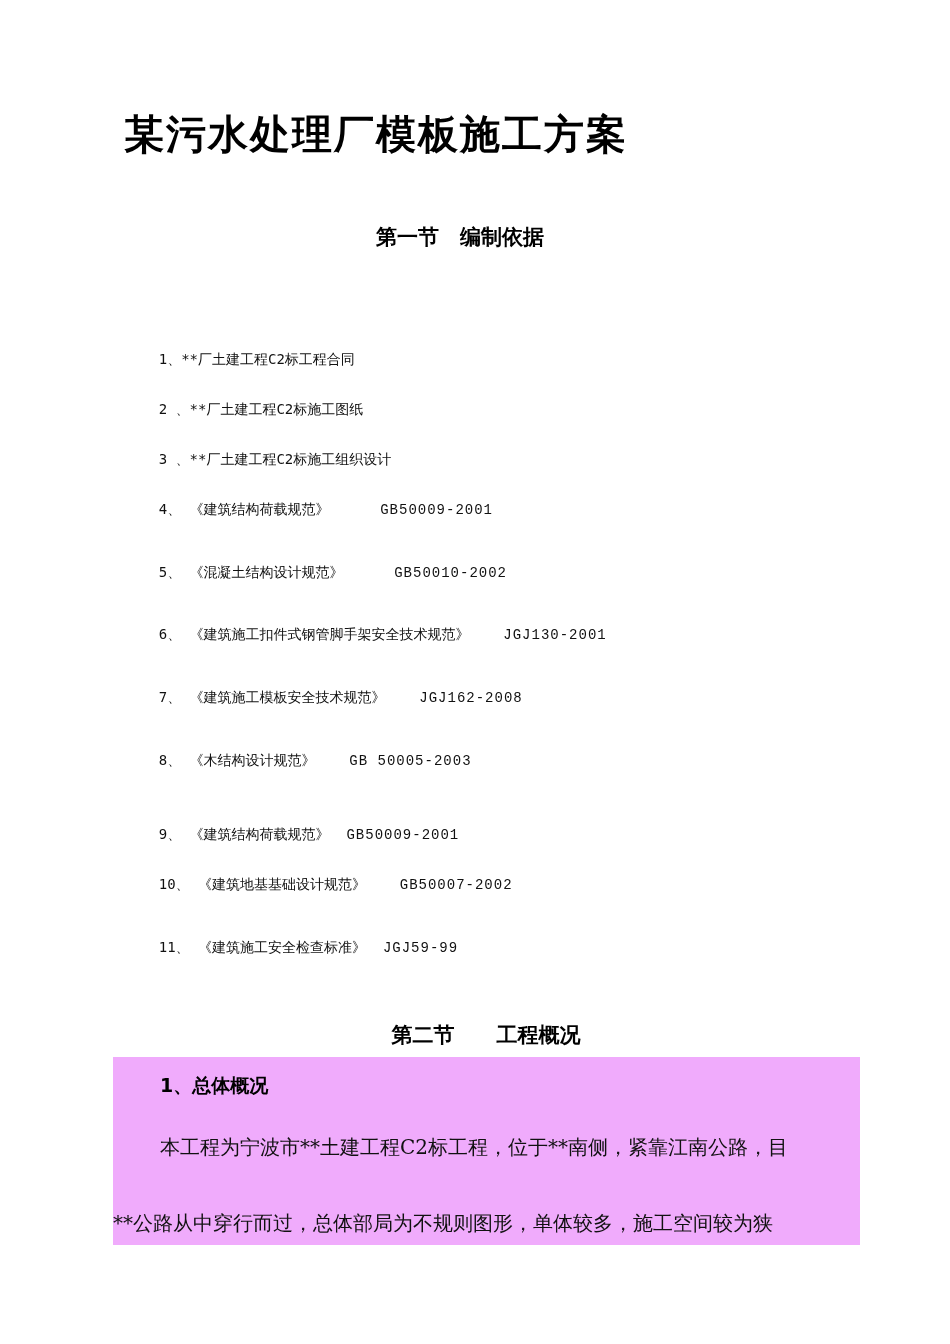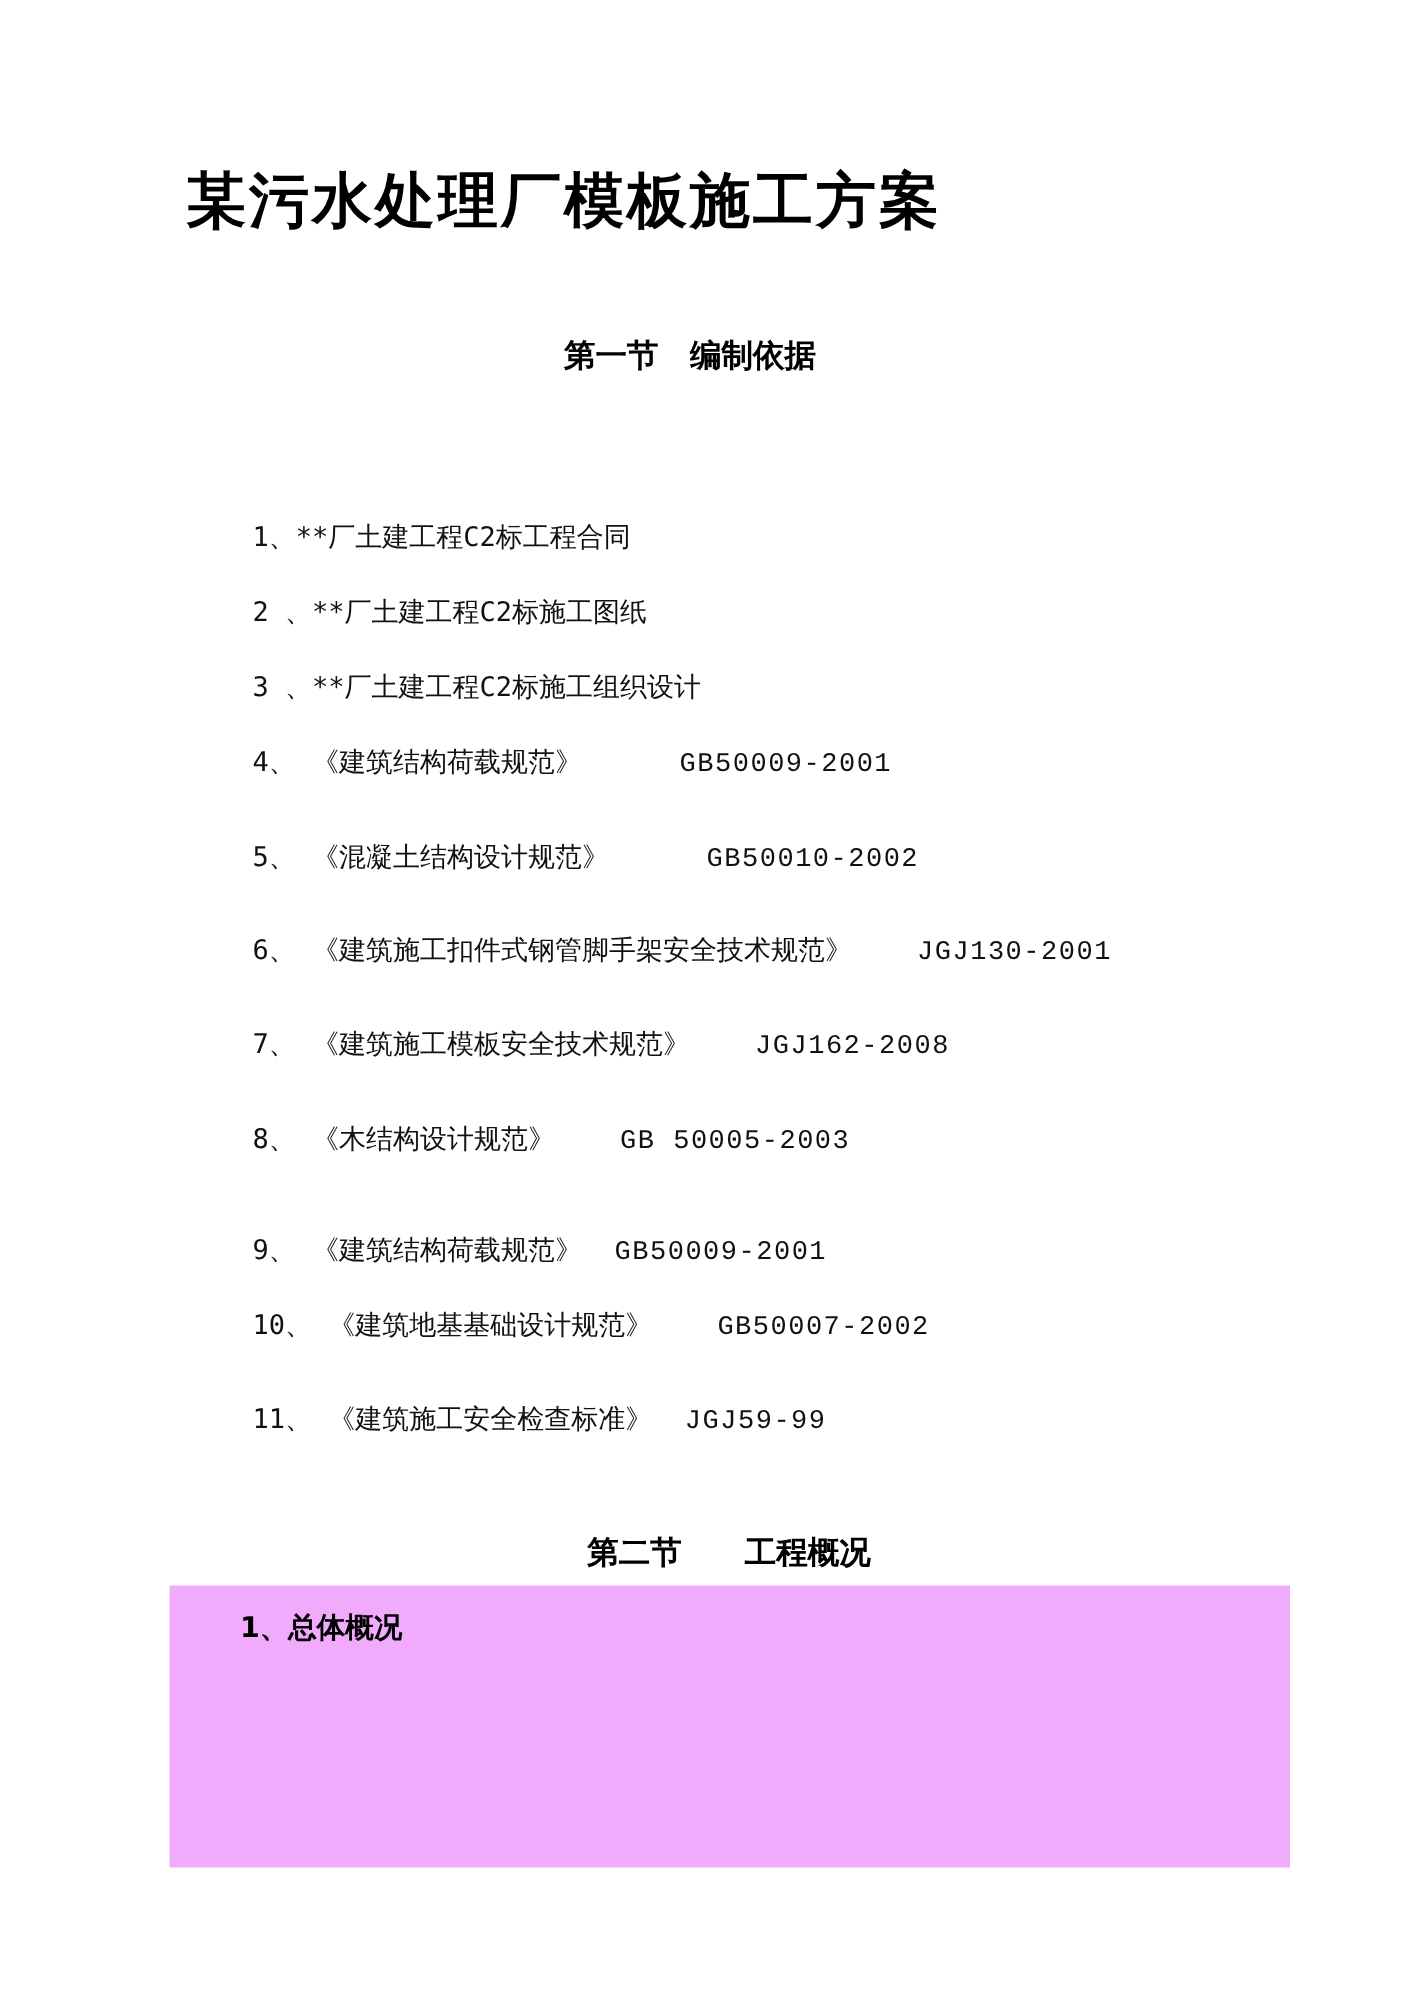--- a/index.html
+++ b/index.html
@@ -55,7 +55,7 @@
       position: absolute;
       left: 125px;
       font-family: "DejaVu Sans Mono", "Liberation Mono", monospace;
-      font-size: 18px;
+      font-size: 14px;
       line-height: 24px;
       white-space: pre;
       color: #111;

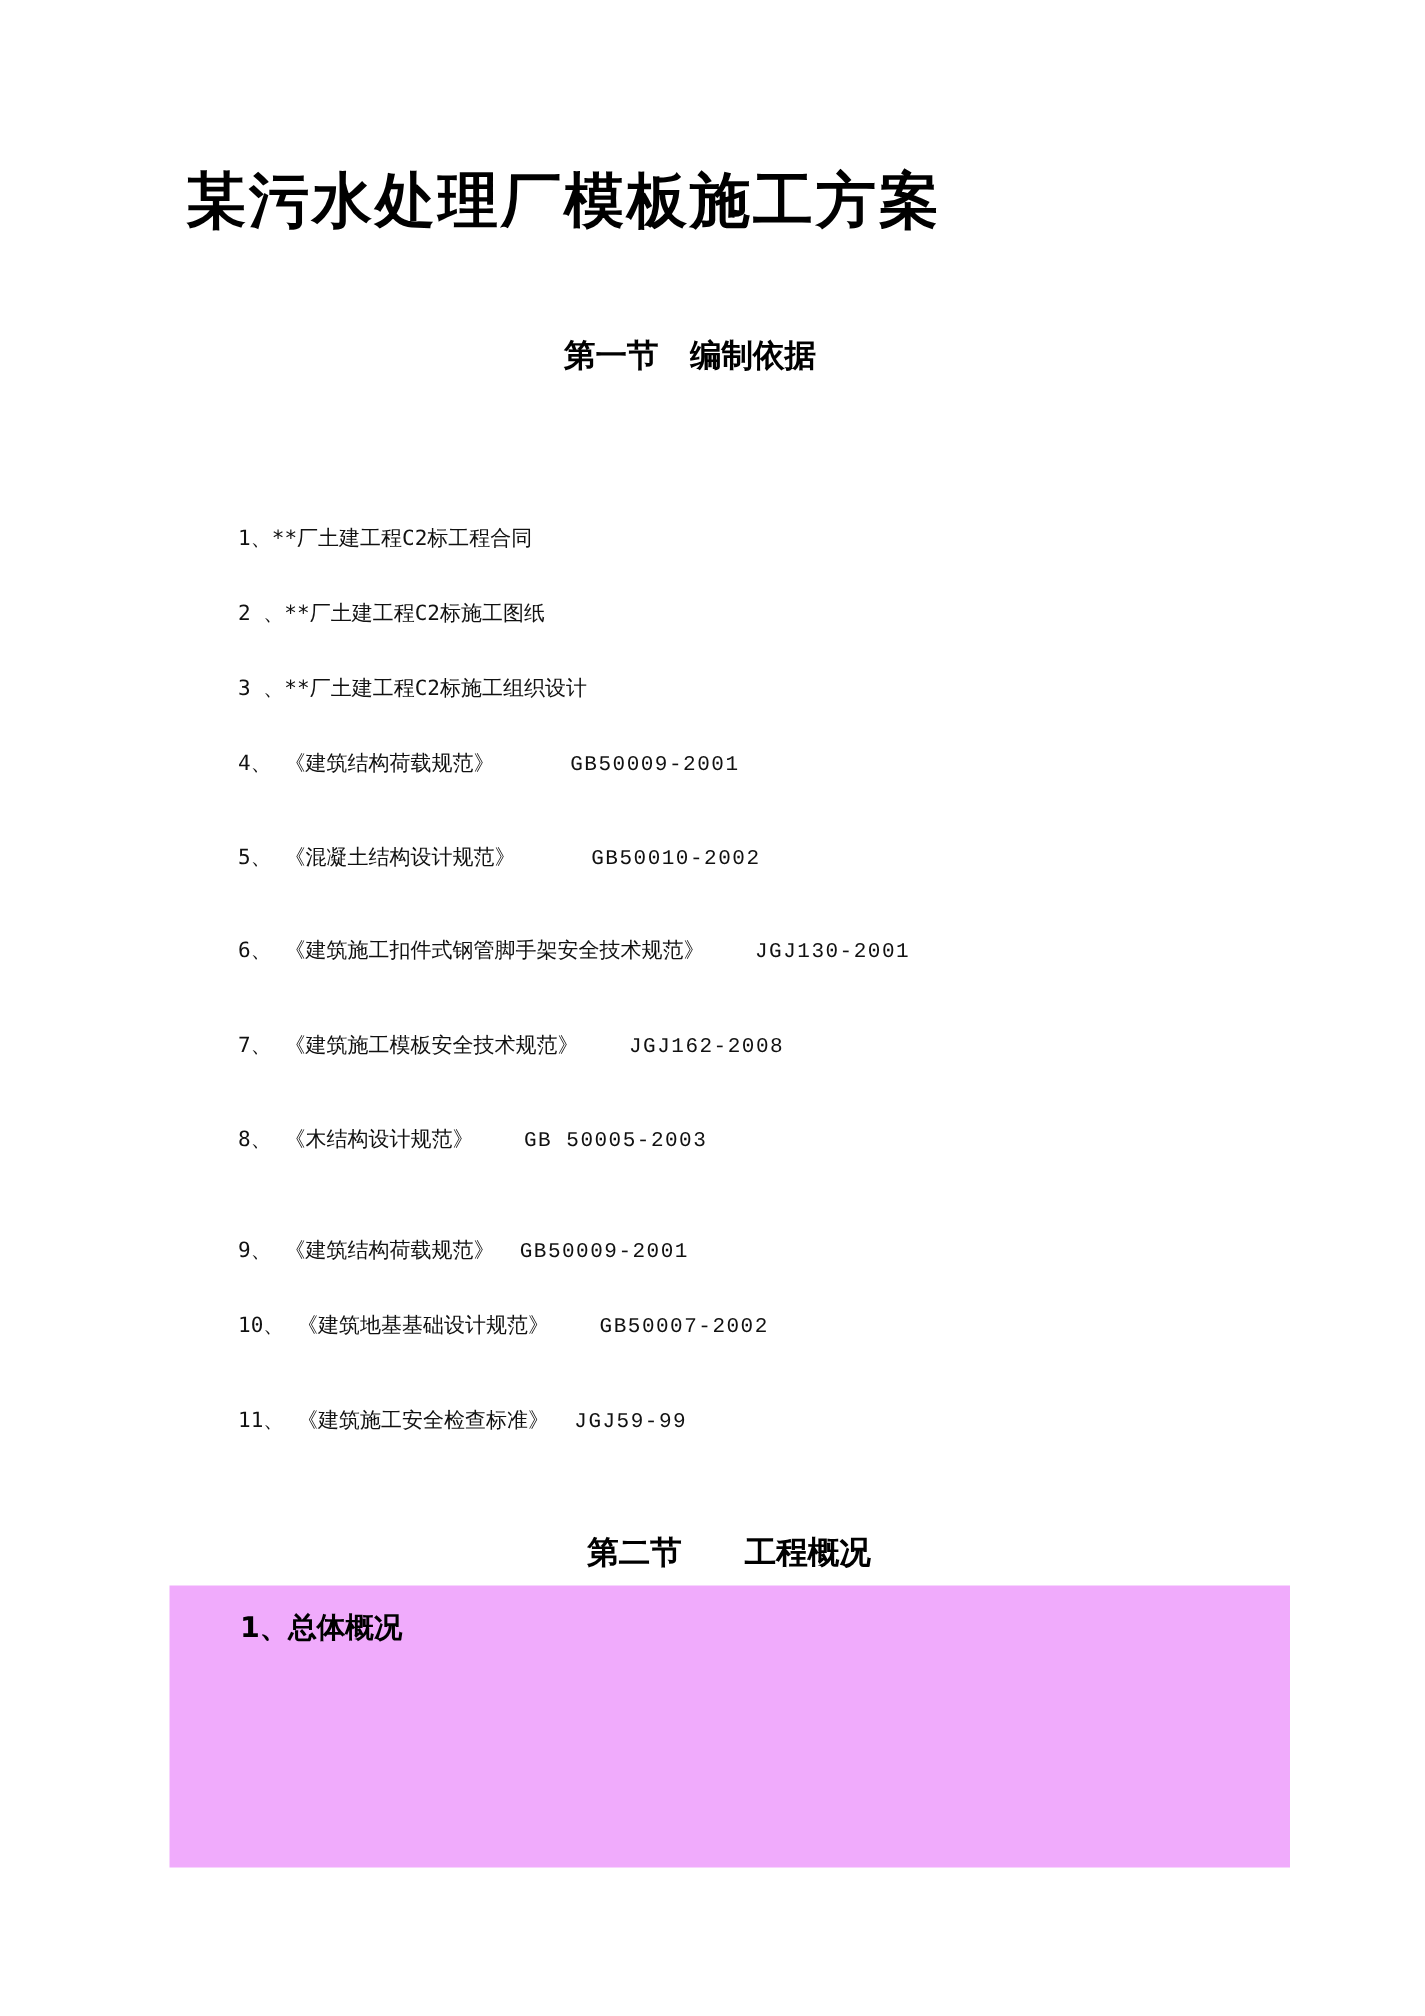--- a/index.html
+++ b/index.html
@@ -142,6 +142,7 @@
 
 <div class="overview-block">
   <h3 class="sub-heading">1、总体概况</h3>
+  <p class="para-line pl1">本工程为宁波市**土建工程C2标工程，位于**南侧，紧靠江南公路，目</p>
 </div>
 
 </body></html>

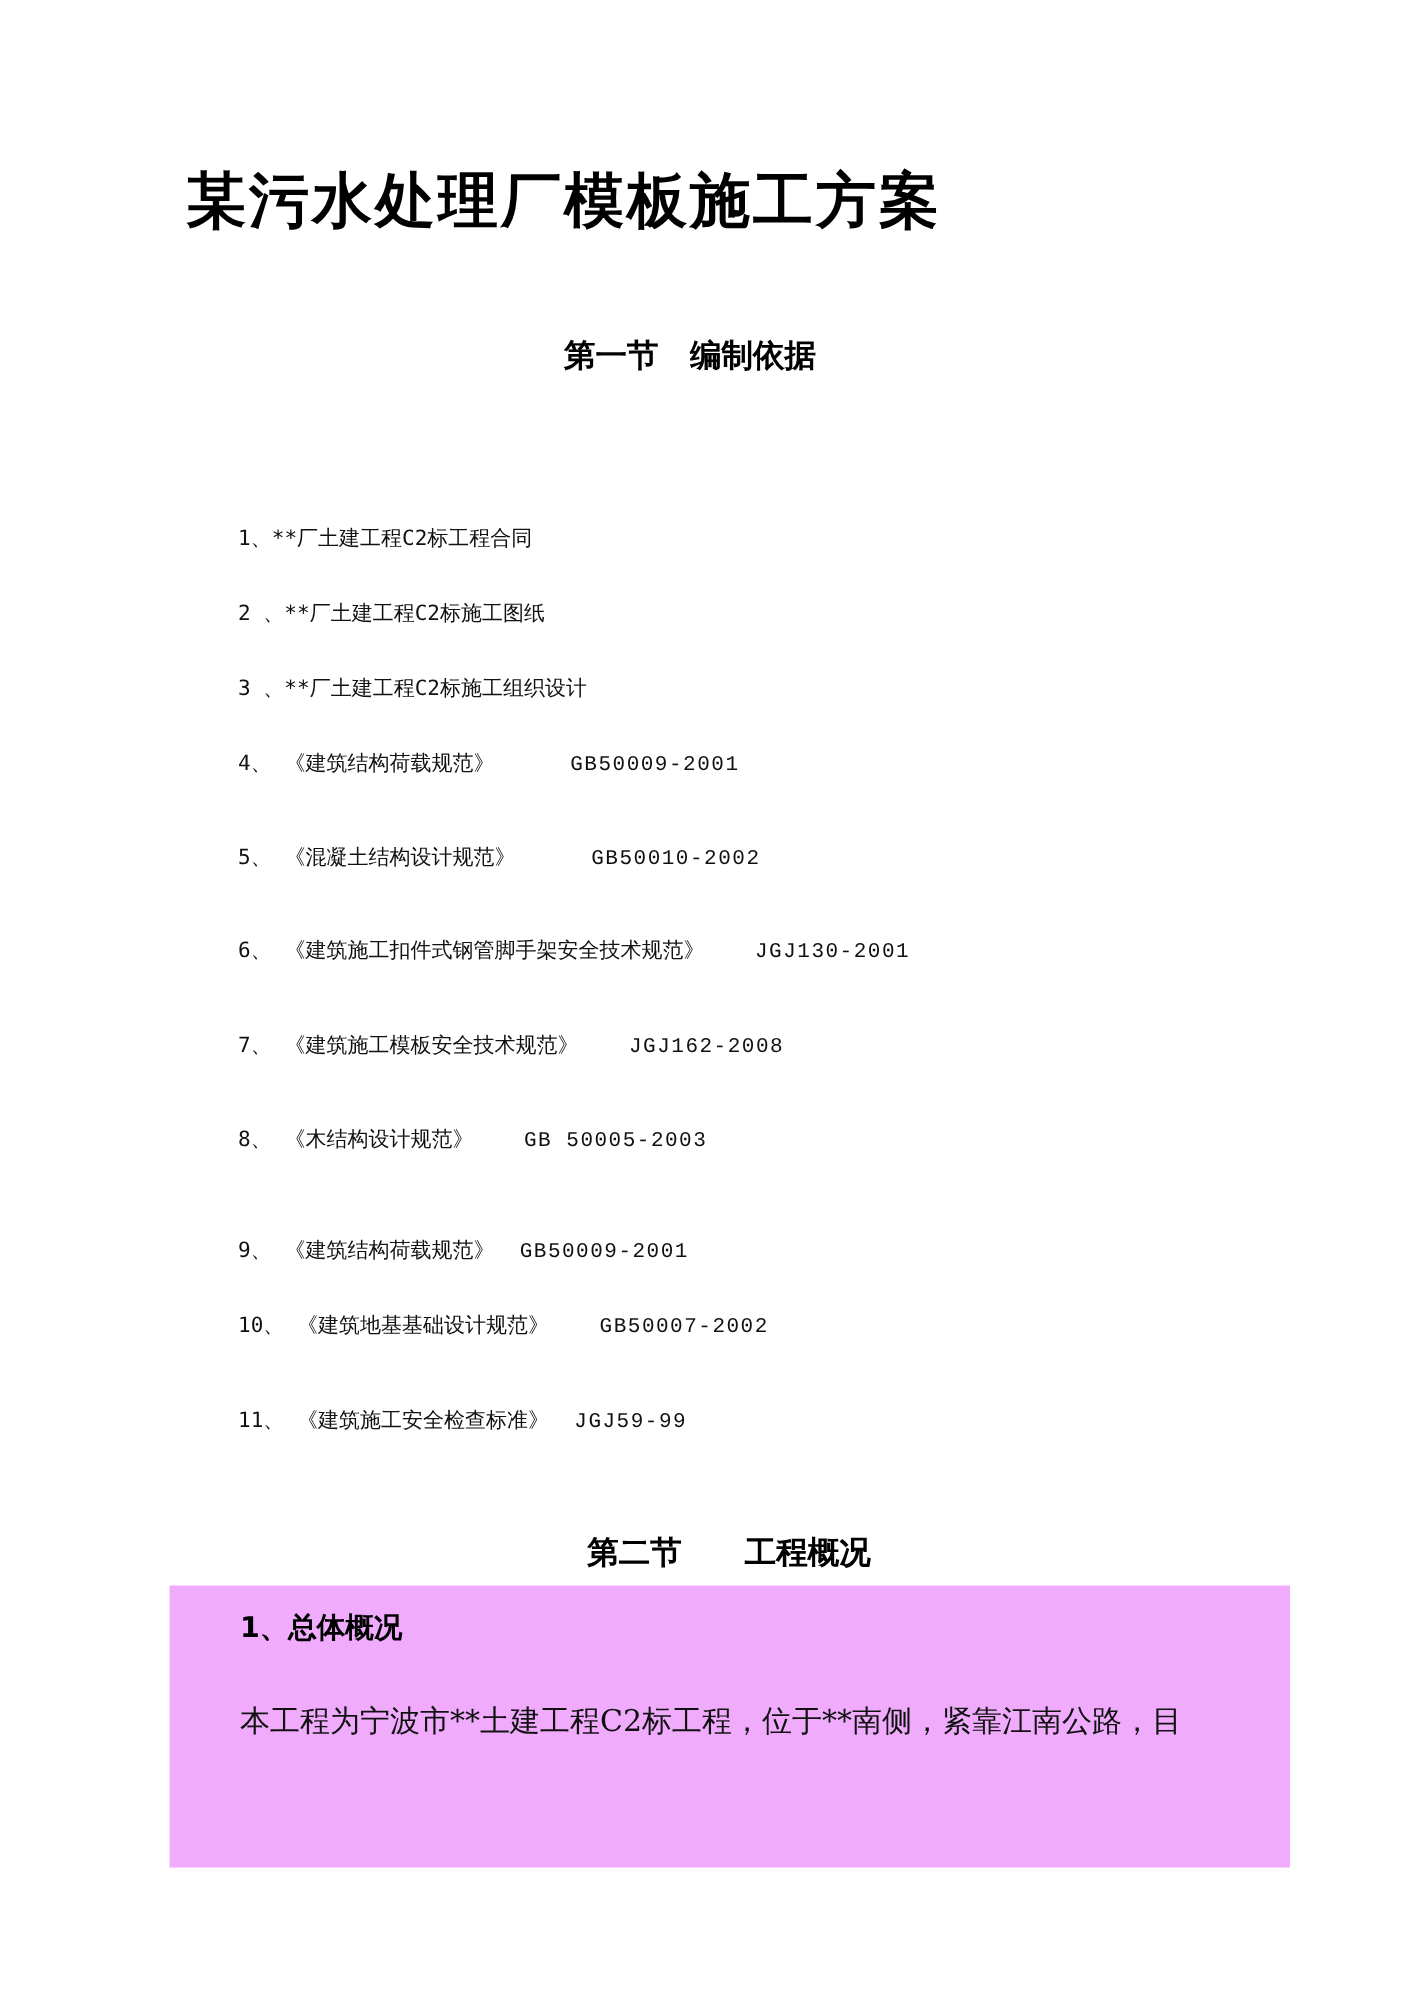--- a/index.html
+++ b/index.html
@@ -143,6 +143,7 @@
 <div class="overview-block">
   <h3 class="sub-heading">1、总体概况</h3>
   <p class="para-line pl1">本工程为宁波市**土建工程C2标工程，位于**南侧，紧靠江南公路，目</p>
+  <p class="para-line pl2">**公路从中穿行而过，总体部局为不规则图形，单体较多，施工空间较为狭</p>
 </div>
 
 </body></html>

